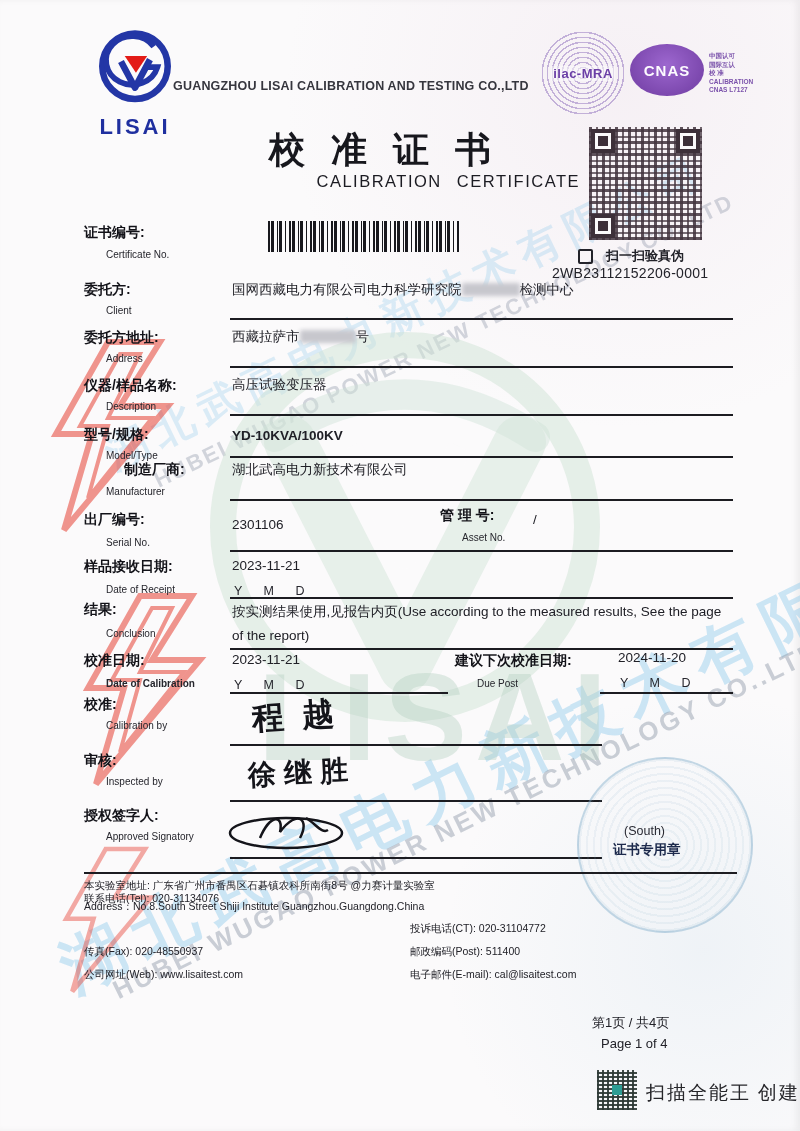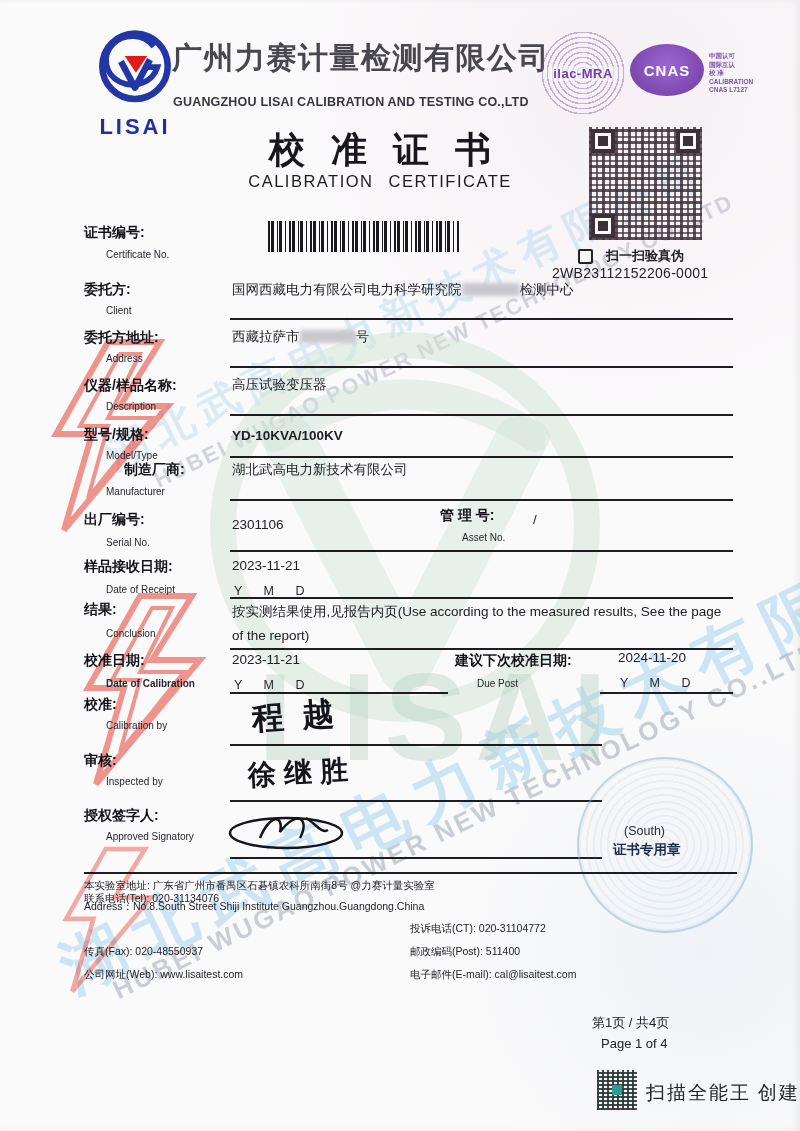--- a/index.html
+++ b/index.html
@@ -115,7 +115,6 @@
     </svg>
     <div class="logo-text">LISAI</div>
   </div>
-  <div class="abs company-cn">广州力赛计量检测有限公司</div>
   <div class="abs company-en">GUANGZHOU LISAI CALIBRATION AND TESTING CO.,LTD</div>
   <div class="abs seal-cnas">
       <span>CNAS</span>

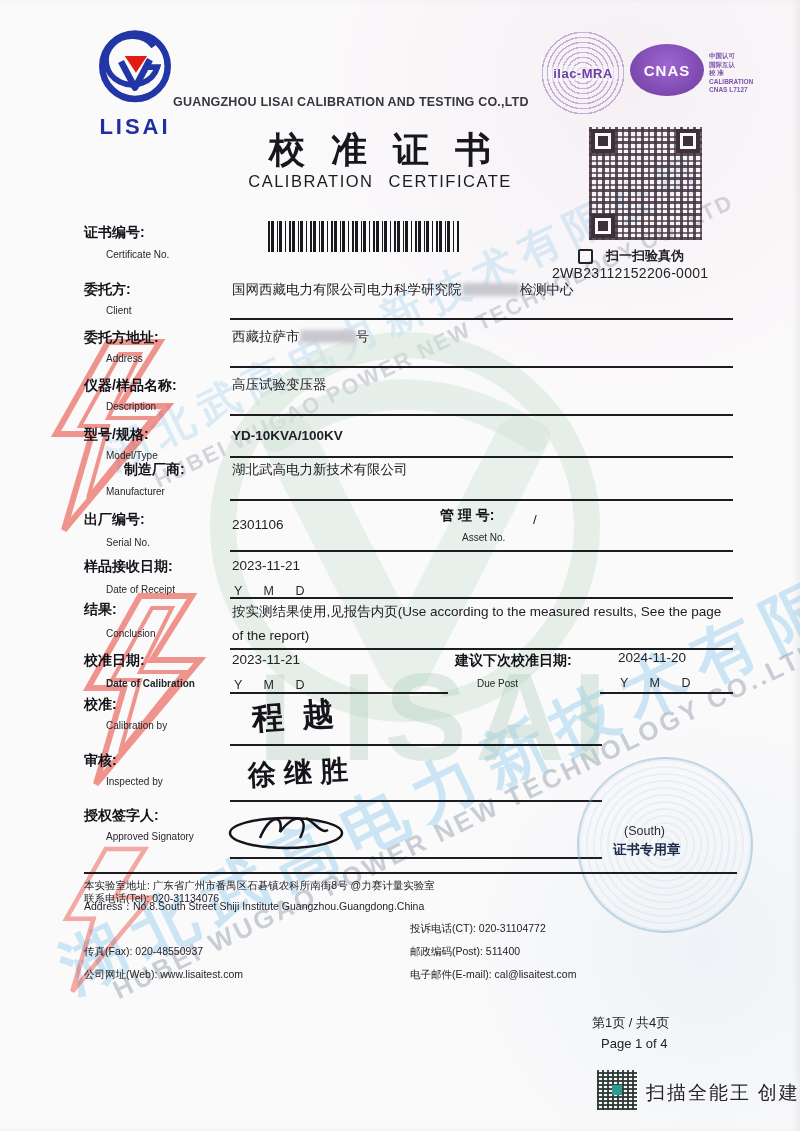--- a/index.html
+++ b/index.html
@@ -27,7 +27,7 @@
   .logo-wrap{left:80px;top:26px;width:110px;text-align:center;}
   .logo-text{font-size:22px;font-weight:700;color:#1f2f9f;letter-spacing:3px;margin-top:-2px;}
   .company-cn{left:172px;top:38px;font-size:30px;font-weight:700;color:#47474d;letter-spacing:1.5px;}
-  .company-en{left:173px;top:79px;font-size:12.5px;font-weight:700;color:#36363e;letter-spacing:.2px;margin-top:16px;}
+  .company-en{left:173px;top:79px;font-size:12.5px;font-weight:700;color:#36363e;letter-spacing:.2px;}
   .seal-ilac{left:540px;top:30px;width:86px;height:86px;border-radius:50%;
     background:repeating-radial-gradient(circle at 50% 50%, rgba(110,70,170,.38) 0 1.5px, rgba(255,255,255,0) 1.5px 5px);
     display:flex;align-items:center;justify-content:center;}

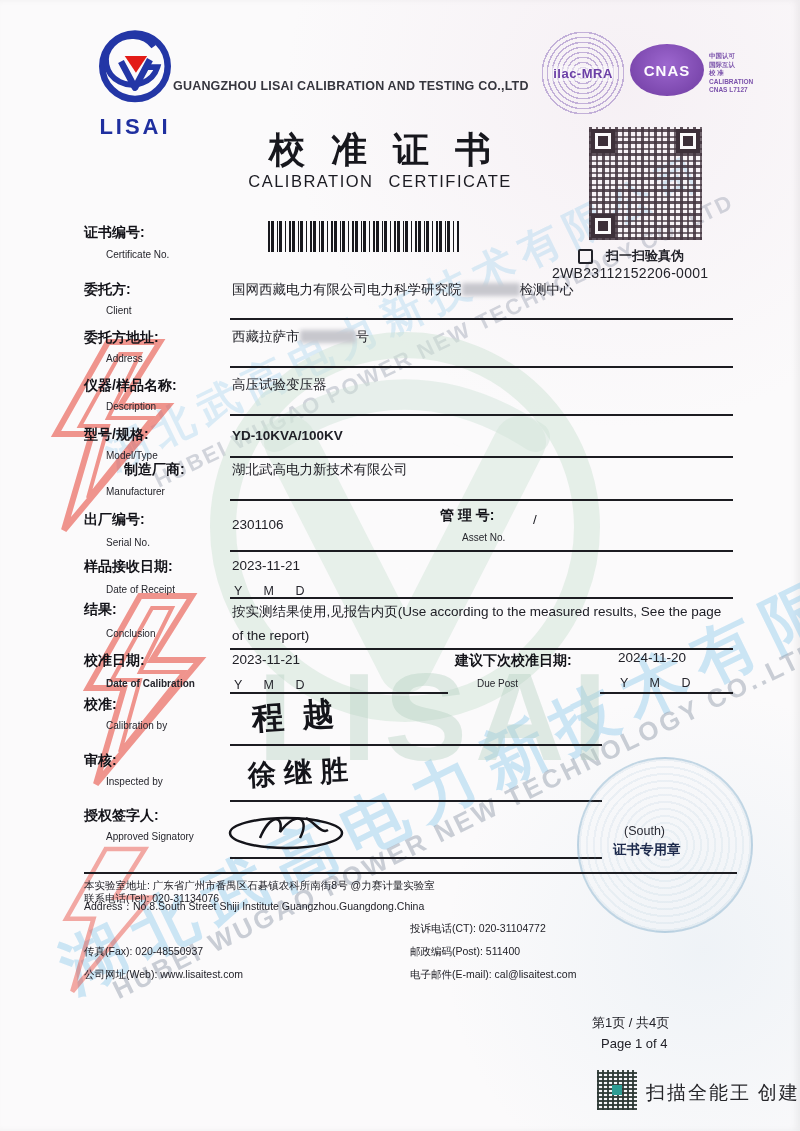--- a/index.html
+++ b/index.html
@@ -39,7 +39,7 @@
   .seal-side{left:709px;top:52px;font-size:6.5px;line-height:8.5px;color:#7b52ab;font-weight:700;}
   
   .title-cn{left:180px;top:126px;width:400px;text-align:center;font-size:36px;font-weight:700;color:#17171d;letter-spacing:26px;text-indent:26px;}
-  .title-en{left:180px;top:172px;width:400px;text-align:center;font-size:16.5px;font-weight:500;color:#1b1b22;letter-spacing:1.5px;word-spacing:9px;}
+  .title-en{left:180px;top:172px;width:400px;text-align:right;font-size:16.5px;font-weight:500;color:#1b1b22;letter-spacing:1.5px;word-spacing:9px;}
   
   .barcode{left:268px;top:221px;width:192px;height:31px;
     background:repeating-linear-gradient(90deg,#18181d 0 2px,#fbfafb 2px 3px,#18181d 3px 6px,#fbfafb 6px 9px,#18181d 9px 10px,#fbfafb 10px 11px,#18181d 11px 14px,#fbfafb 14px 17px,#18181d 17px 18px,#fbfafb 18px 21px);}

